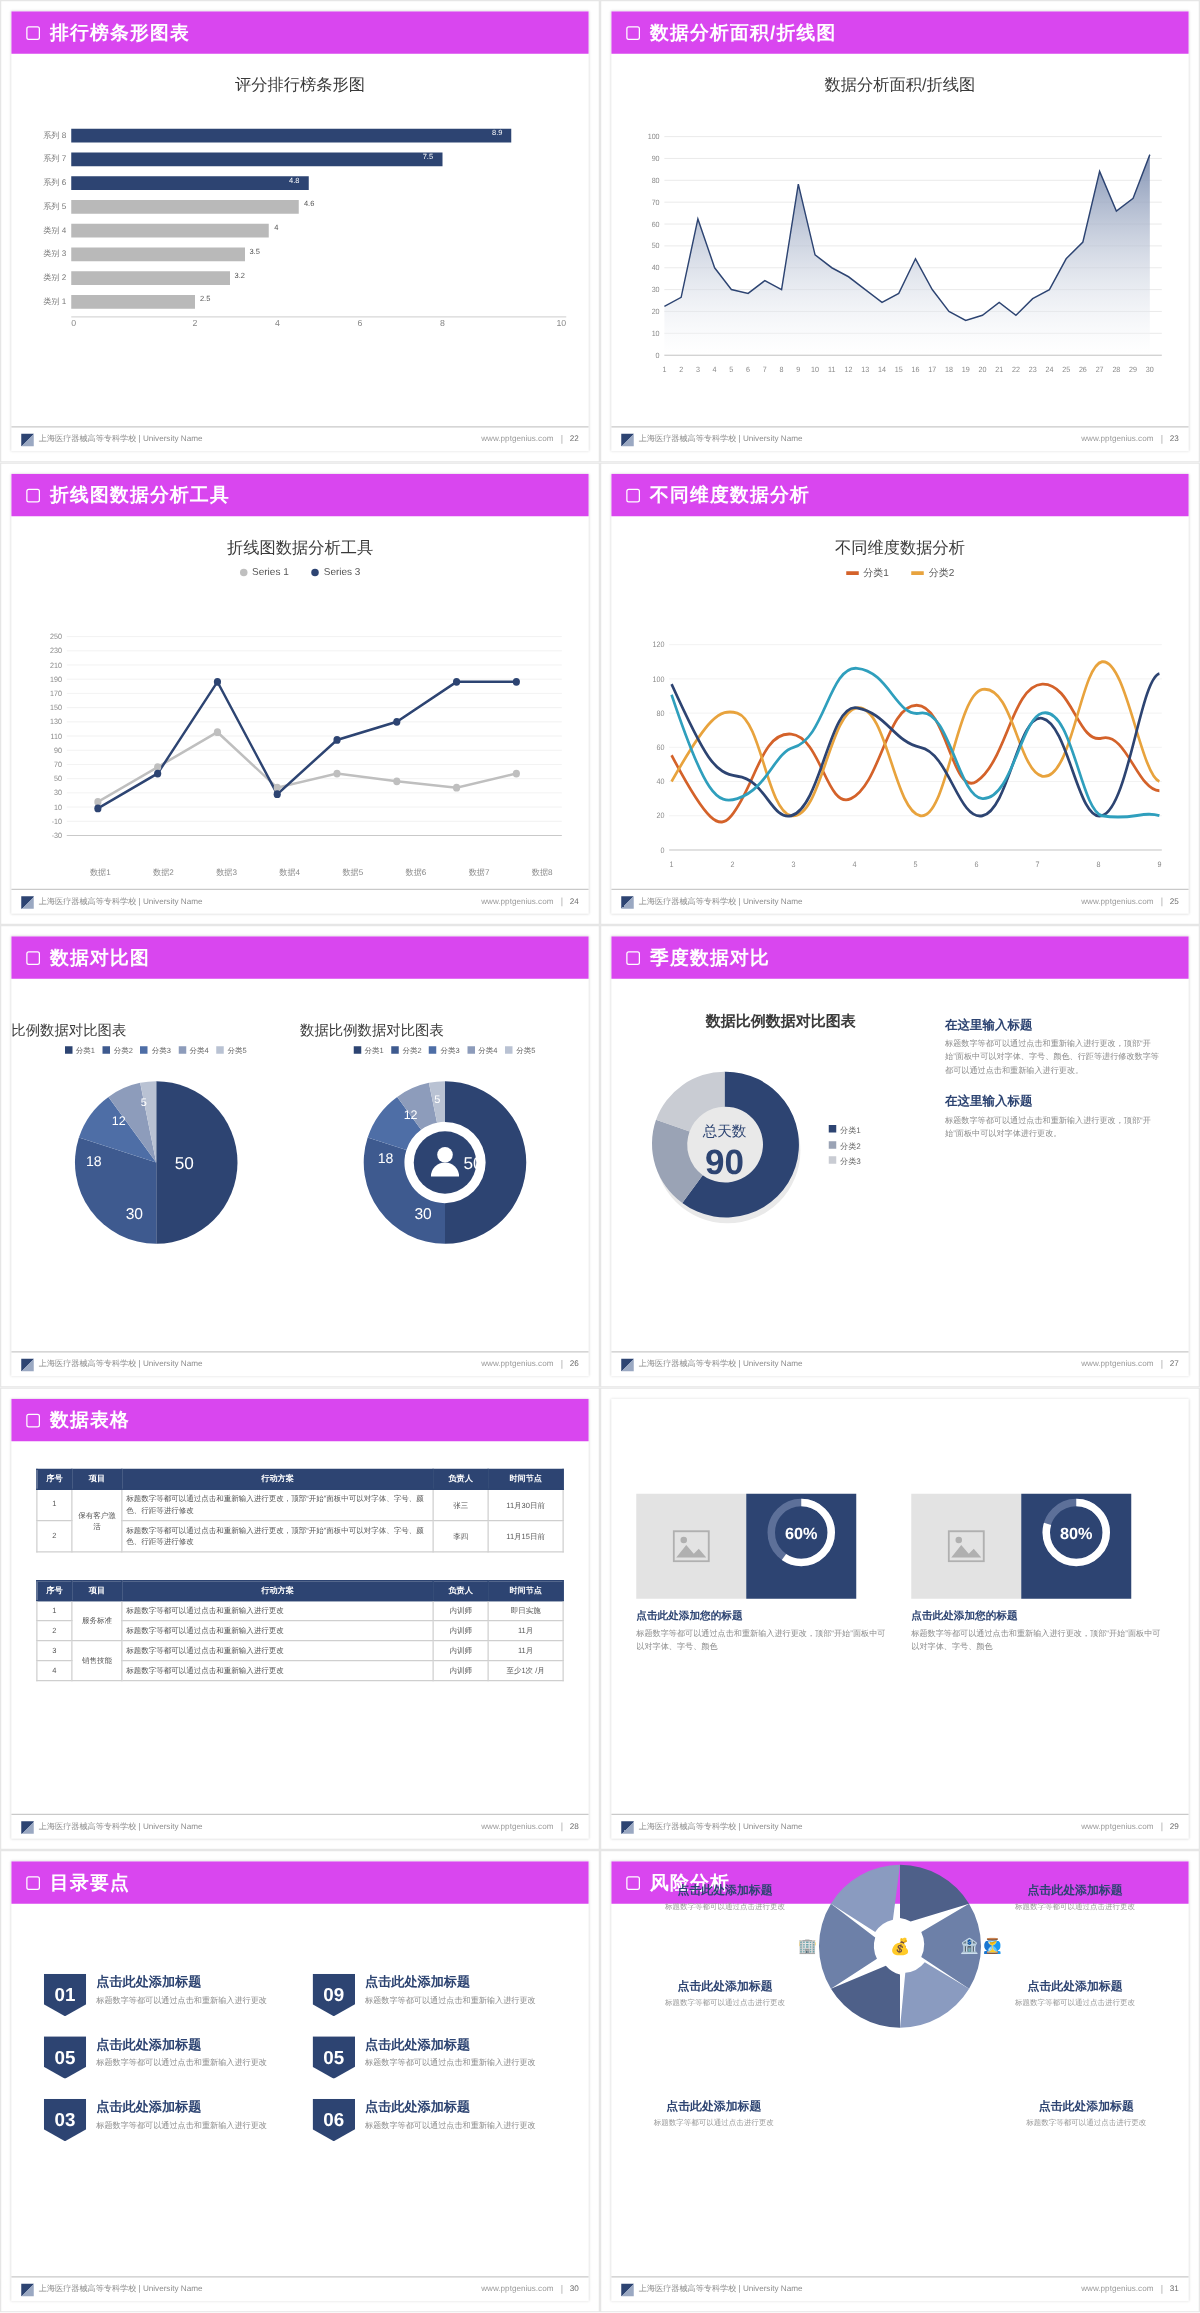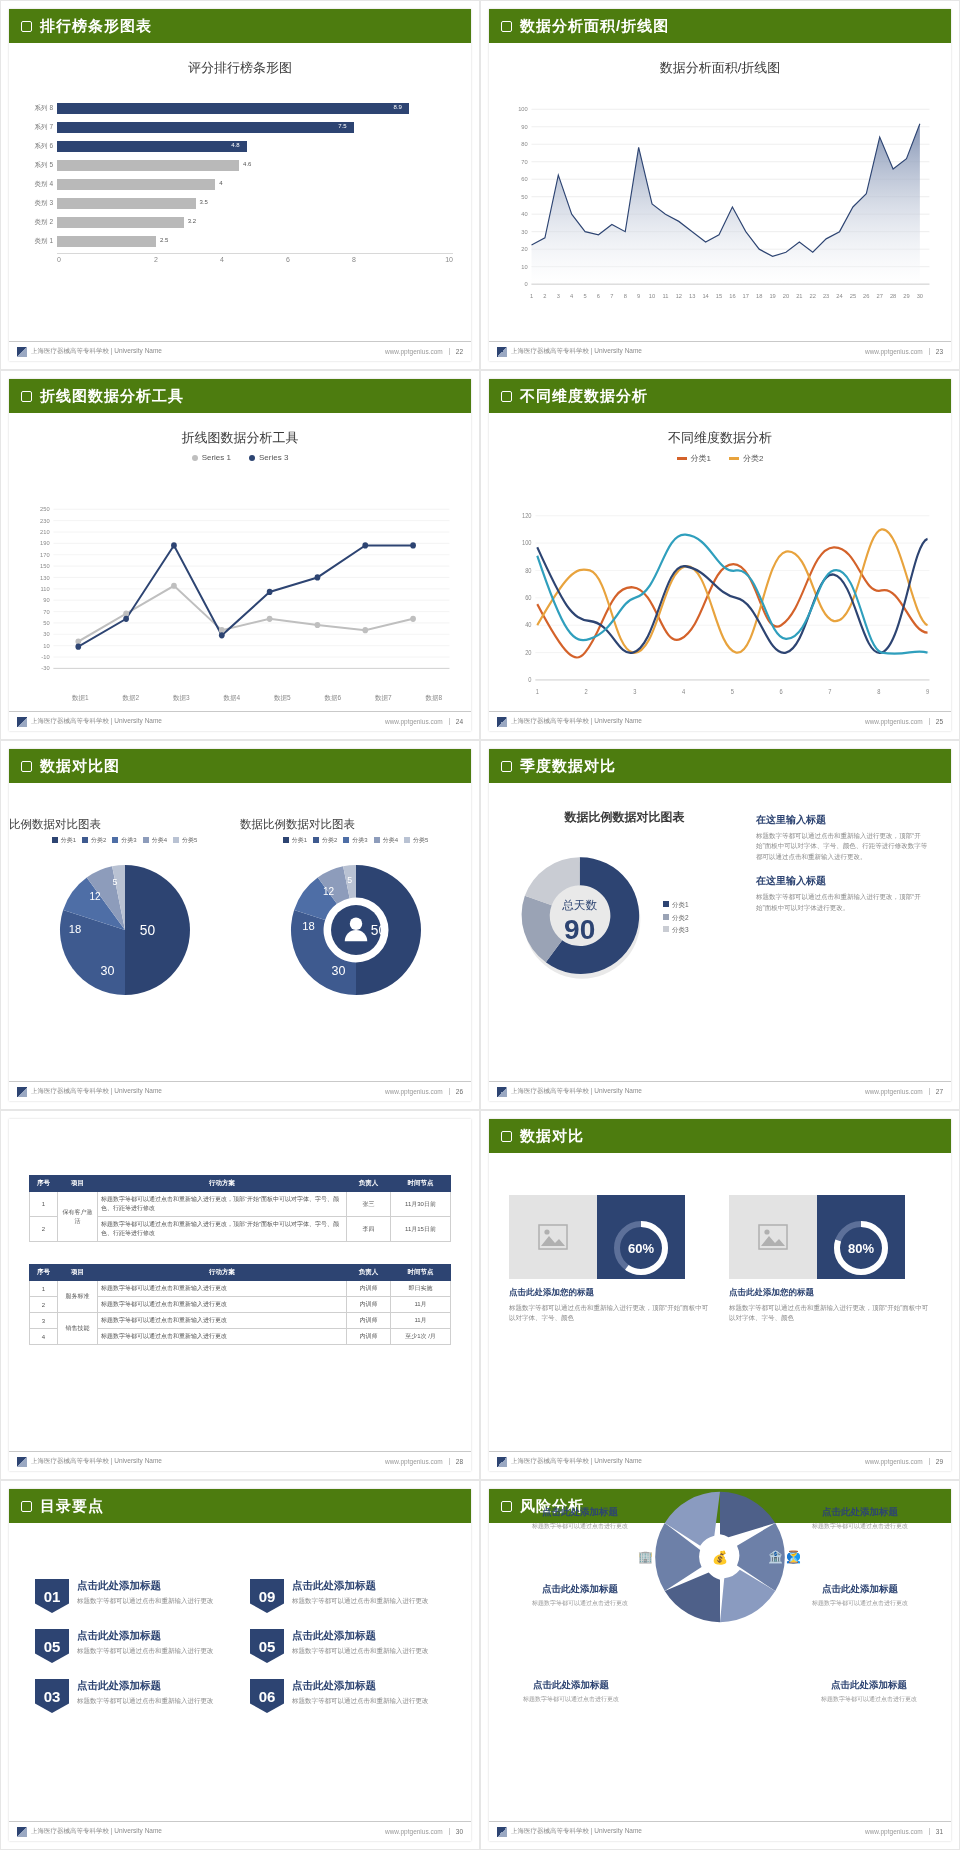--- a/index.html
+++ b/index.html
@@ -32,7 +32,7 @@
   }
   .hdr {
     height: 34px;
-    background: #4d7c0f;
+    background: #d946ef;
     display: flex; align-items: center;
     padding-left: 12px;
     color: #fff;

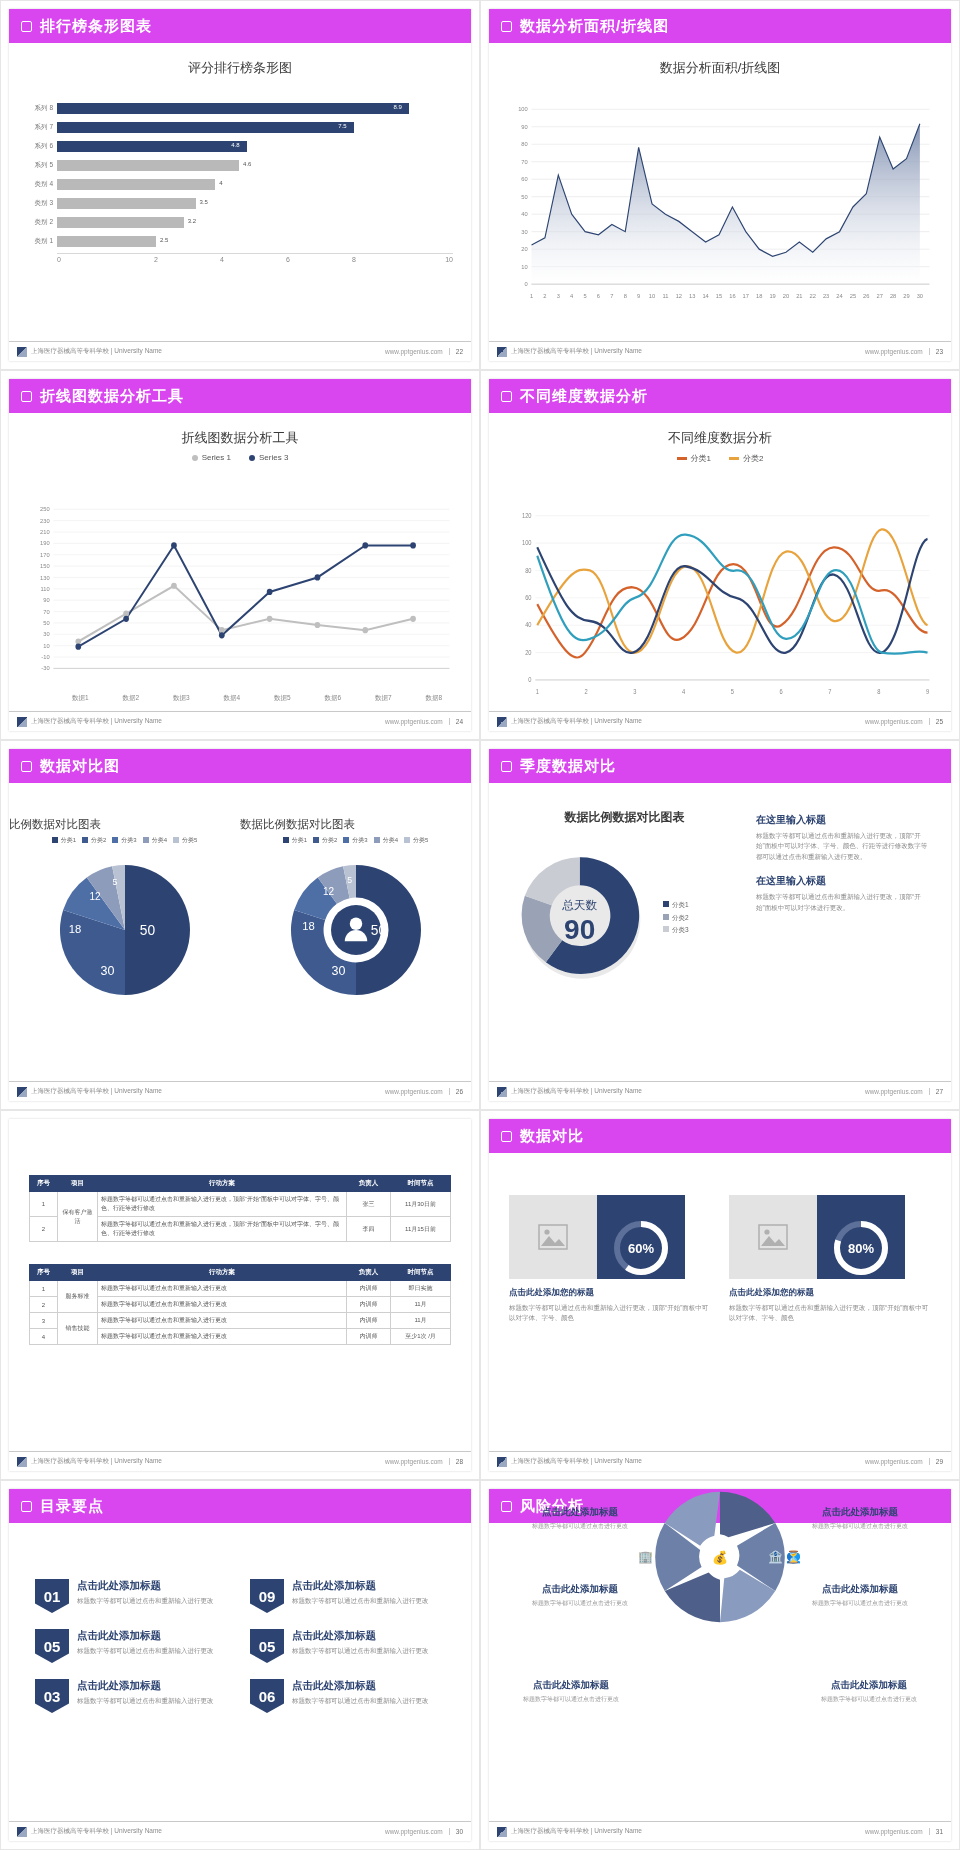--- a/index.html
+++ b/index.html
@@ -590,6 +590,10 @@
 
   <div class="slide">
     <div class="slide-inner">
+      <div class="hdr">
+        <span class="box"></span>
+        <span class="title">数据表格</span>
+      </div>
       <div class="body-area" style="padding:22px 20px 0 20px;">
         <table class="dt">
           <thead>

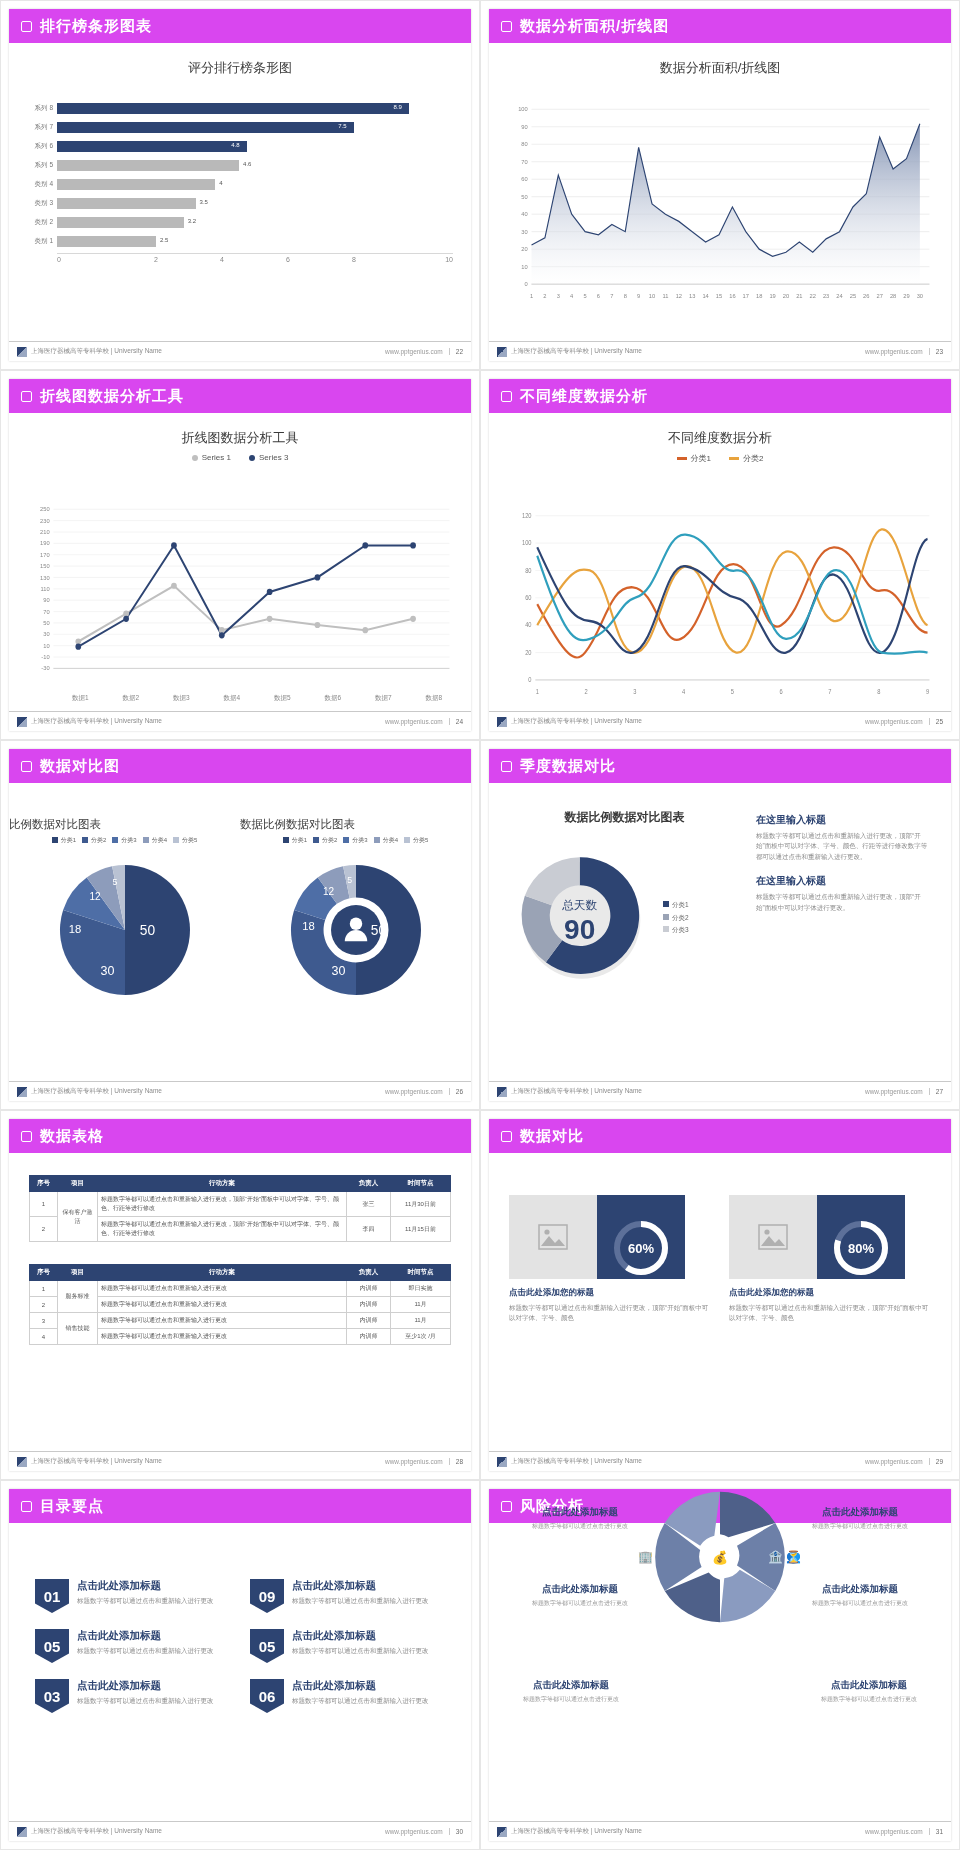--- a/index.html
+++ b/index.html
@@ -674,10 +674,6 @@
 
   <div class="slide">
     <div class="slide-inner">
-      <div class="hdr">
-        <span class="box"></span>
-        <span class="title">数据对比</span>
-      </div>
       <div class="body-area" style="display:flex;padding:42px 20px 0 20px;gap:18px;">
         <div style="flex:1;">
           <div class="cmp-pair">

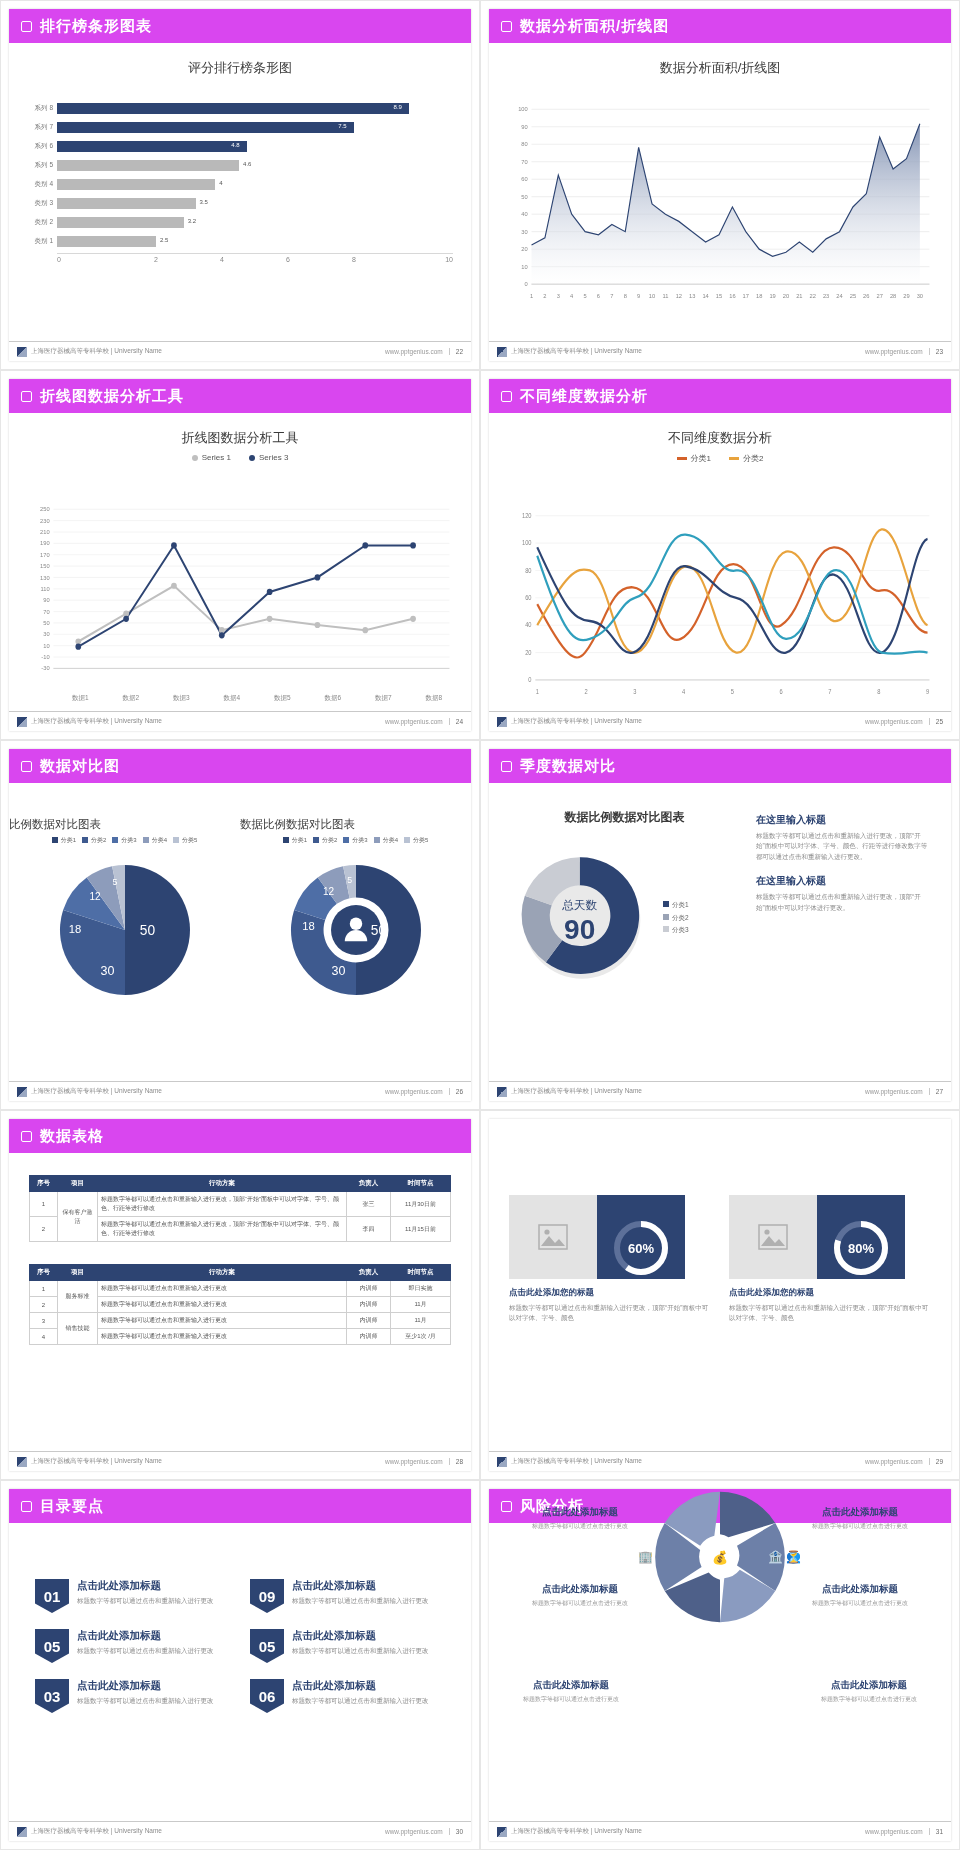--- a/index.html
+++ b/index.html
@@ -128,7 +128,7 @@
     width:88px; height:84px; background:#e3e3e3;
     display:flex; align-items:center; justify-content:center;
   }
-  .cmp-ring { width:88px; height:84px; background:#2d4472; display:flex; align-items:flex-end; justify-content:center;}
+  .cmp-ring { width:88px; height:84px; background:#2d4472; display:flex; align-items:flex-start; justify-content:center;}
   .cmp-cap { font-size:8.5px; font-weight:bold; color:#2d4472; margin-top:8px;}
   .cmp-txt { font-size:6.5px; color:#8b8b8b; line-height:1.6; margin-top:4px;}
 

